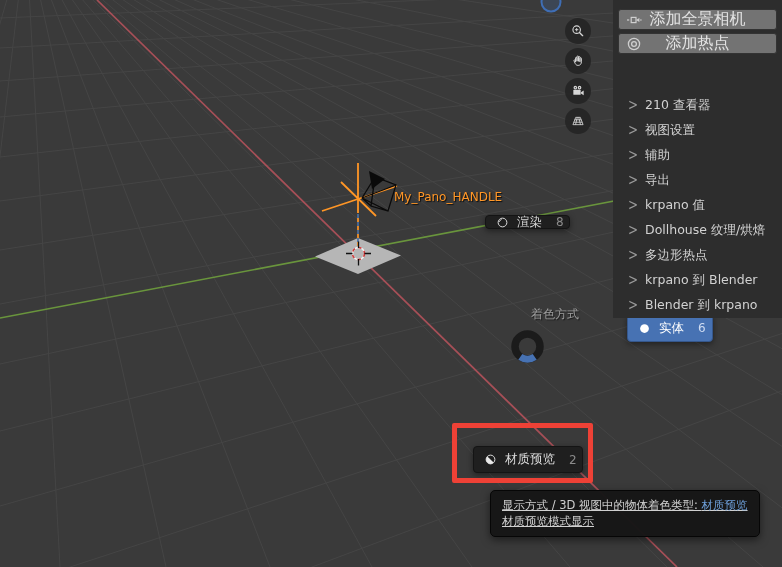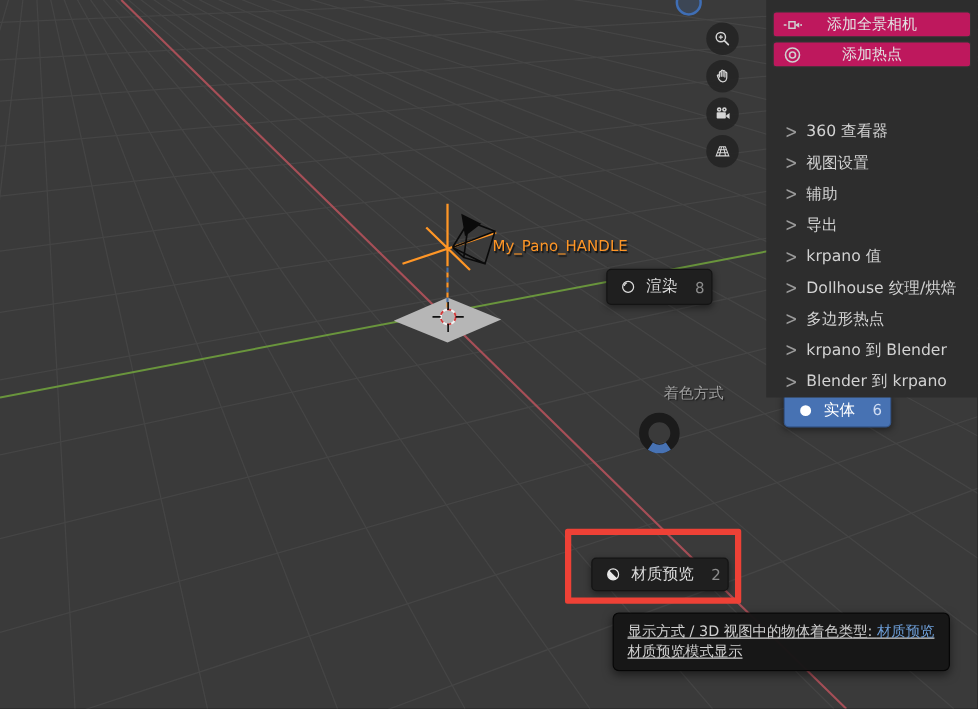--- a/index.html
+++ b/index.html
@@ -29,9 +29,9 @@
 
   
   .panel{position:absolute;left:613px;top:0;width:169px;height:318px;background:#2d2d2d;}
-  .pbtn{position:absolute;left:5px;width:159px;height:21px;background:#be185d;border:1px solid #333;
+  .pbtn{position:absolute;left:5px;width:159px;height:21px;background:#737373;border:1px solid #333;
         box-sizing:border-box;border-radius:3px;display:flex;align-items:center;justify-content:center;
-        color:#e2e2e2;font-size:12px;}
+        color:#e2e2e2;font-size:16px;}
   .pbtn .picon{position:absolute;left:7px;top:2px;display:flex;}
   .sec{position:absolute;left:15px;height:20px;display:flex;align-items:center;gap:7px;
        color:#d2d2d2;font-size:12.5px;white-space:nowrap;}

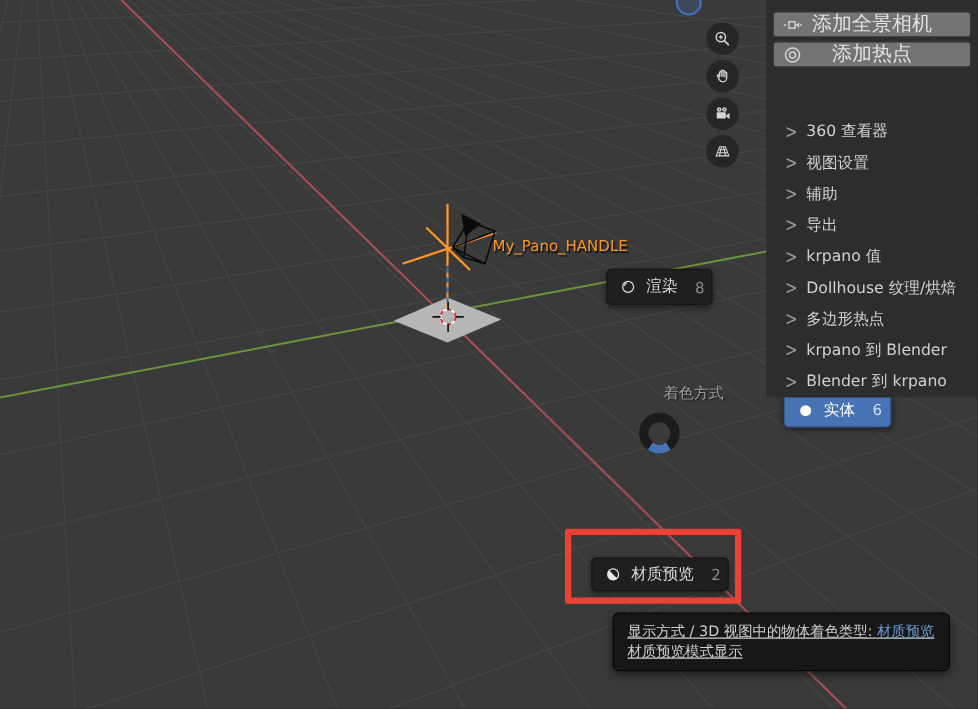--- a/index.html
+++ b/index.html
@@ -216,7 +216,7 @@
 
     <div class="sec" style="top:95px">
       <span class="chev">&gt;</span>
-      <span>360 查看器</span>
+      <span>210 查看器</span>
     </div>
     <div class="sec" style="top:120px">
       <span class="chev">&gt;</span>

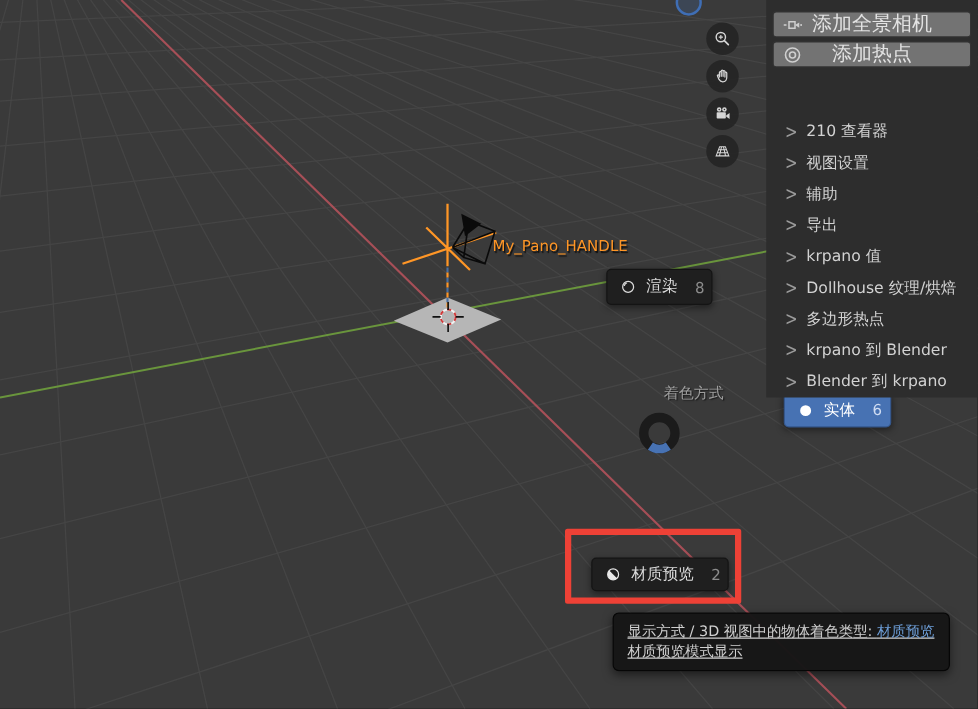--- a/index.html
+++ b/index.html
@@ -153,7 +153,7 @@
     </svg>
   </div>
 
-  <div class="pie" style="left:485px;top:215px;width:85px;height:29px">
+  <div class="pie" style="left:485px;top:215px;width:85px;height:14px">
     <span class="icon">
       <svg width="15" height="15" viewBox="0 0 24 24">
           <circle cx="12" cy="12" r="7" fill="none" stroke="#dcdcdc" stroke-width="1.6"></circle>

